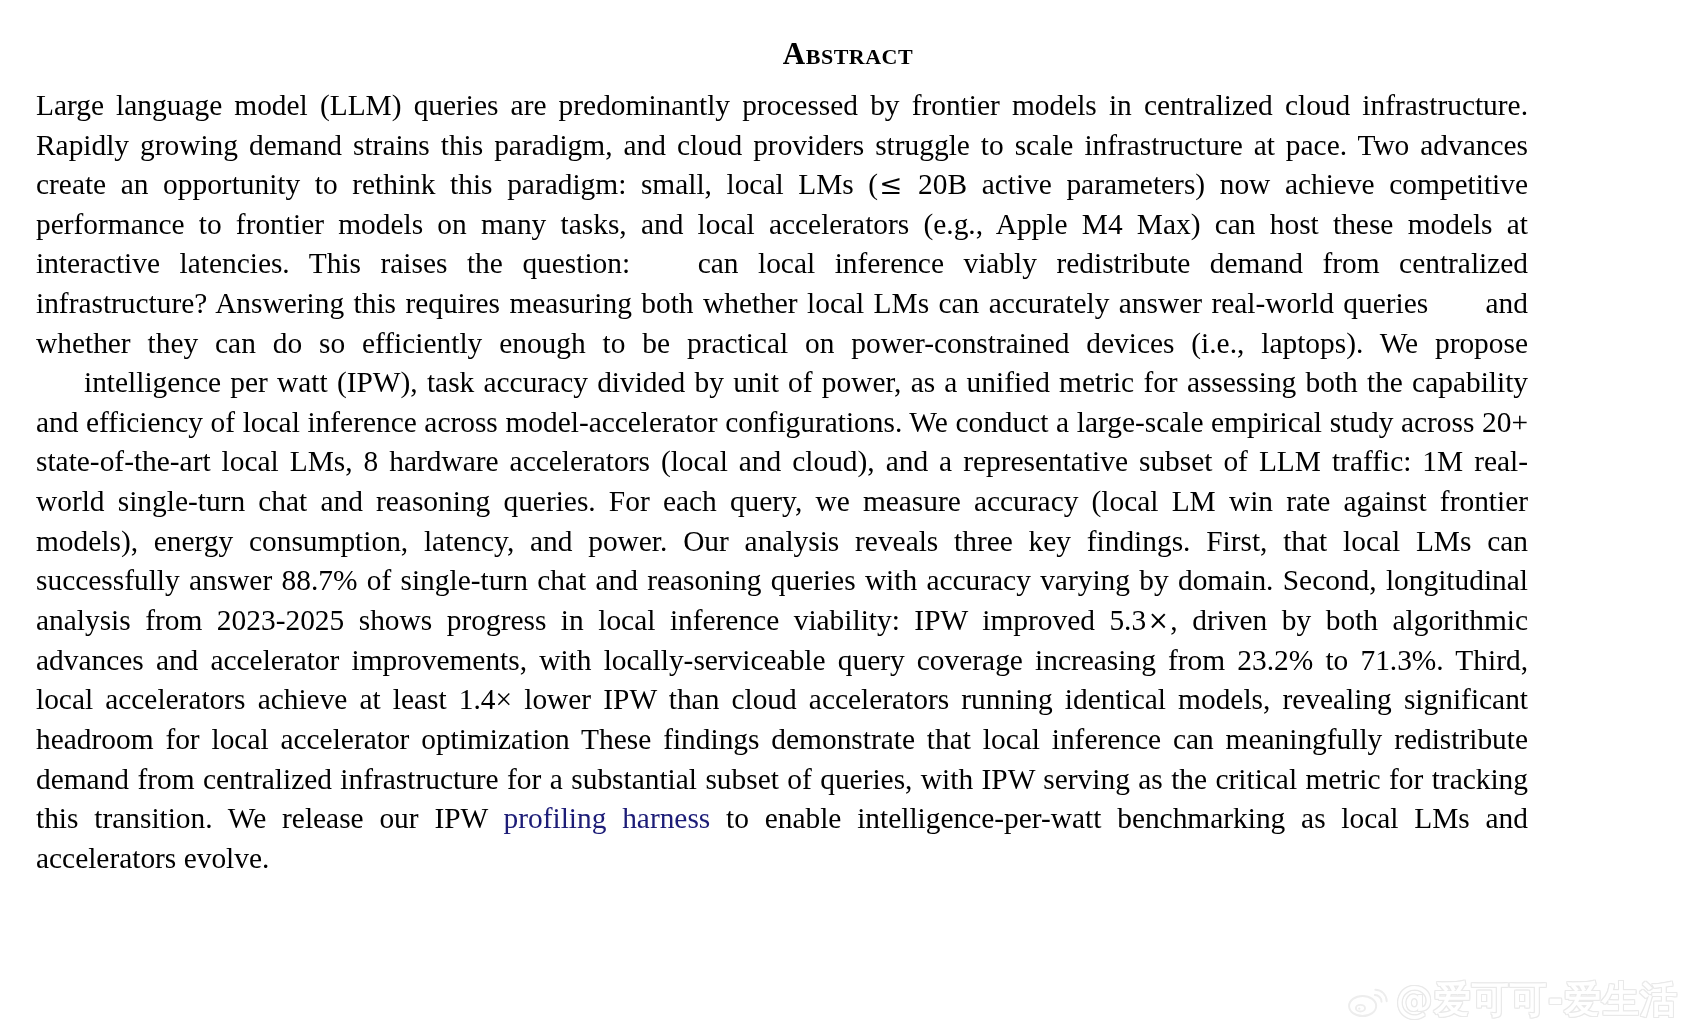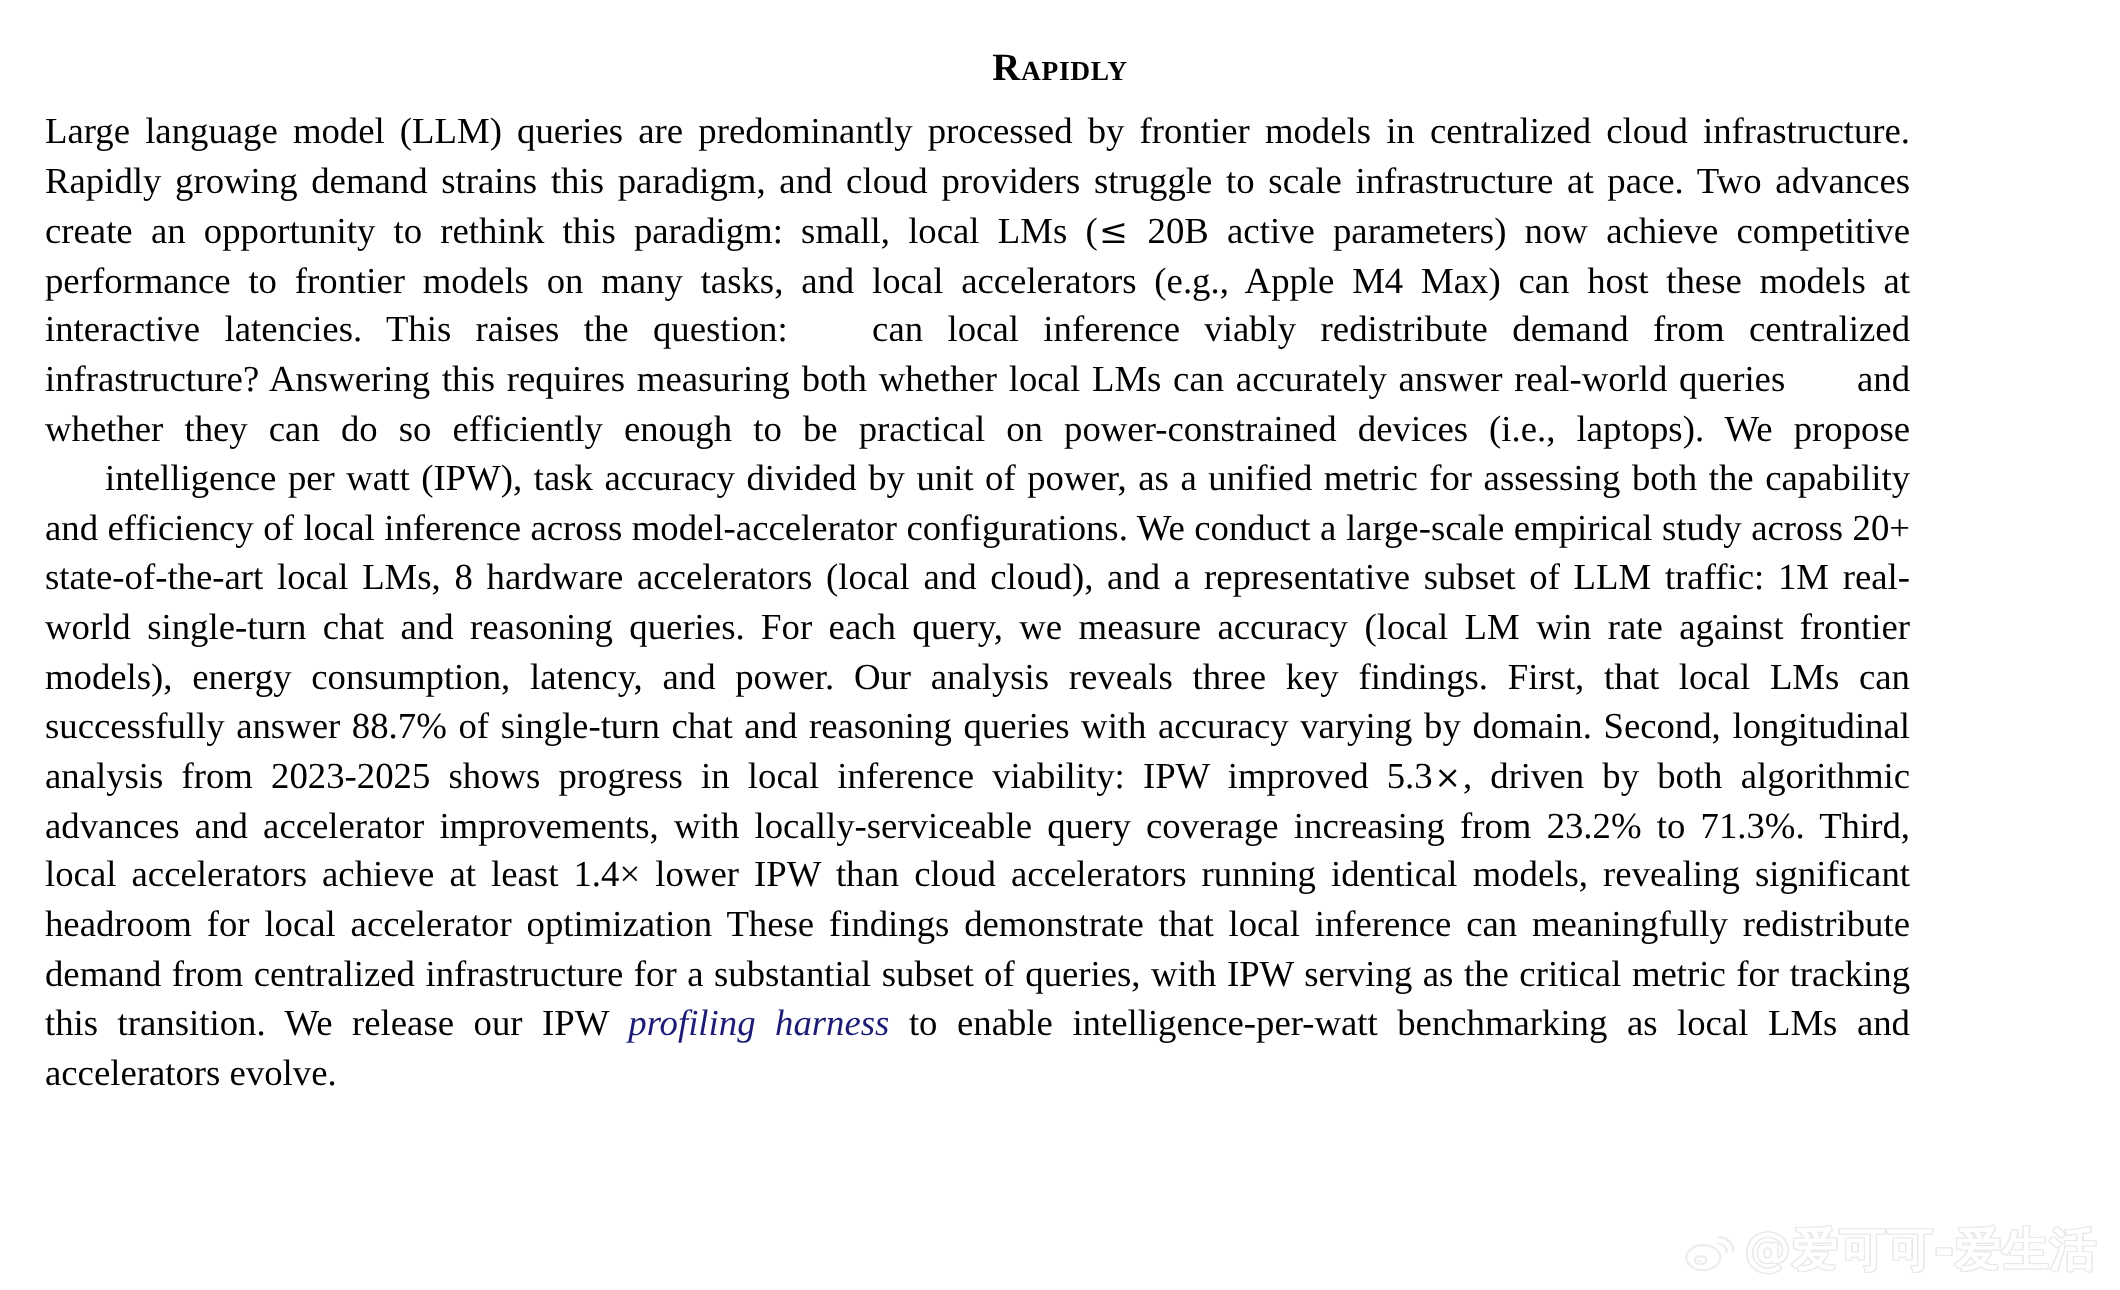--- a/index.html
+++ b/index.html
@@ -120,7 +120,7 @@
 
 <div id="paper">
 
-  <div id="abstract-heading">Rapidly</div>
+  <div id="abstract-heading">Abstract</div>
 
   <div id="abstract-body">
     <span>Large language model (LLM) queries are predominantly processed by frontier models in centralized cloud infrastructure. Rapidly growing demand strains this paradigm, and cloud providers struggle to scale infrastructure at pace. Two advances create an opportunity to rethink this paradigm: small, local LMs (</span><span class="mathsym">≤</span> <span>20B active parameters) now achieve competitive performance to frontier models on many tasks, and local accelerators (e.g., Apple M4 Max) can host these models at interactive latencies. This raises the question: </span><span class="it">can local inference viably redistribute demand from centralized infrastructure?</span><span> Answering this requires measuring both whether local LMs can accurately answer real-world queries </span><span class="it">and</span><span> whether they can do so efficiently enough to be practical on power-constrained devices (i.e., laptops). We propose </span><span class="it">intelligence per watt</span><span> (IPW), task accuracy divided by unit of power, as a unified metric for assessing both the capability and efficiency of local inference across model-accelerator configurations. We conduct a large-scale empirical study across 20+ state-of-the-art local LMs, 8 hardware accelerators (local and cloud), and a representative subset of LLM traffic: 1M real-world single-turn chat and reasoning queries. For each query, we measure accuracy (local LM win rate against frontier models), energy consumption, latency, and power. Our analysis reveals three key findings. </span><span class="bd">First</span><span>, that local LMs can successfully answer 88.7% of single-turn chat and reasoning queries with accuracy varying by domain. </span><span class="bd">Second</span><span>, longitudinal analysis from 2023-2025 shows progress in local inference viability: IPW improved 5.3</span><span class="times">×</span><span>, driven by both algorithmic advances and accelerator improvements, with locally-serviceable query coverage increasing from 23.2% to 71.3%. </span><span class="bd">Third</span><span>, local accelerators achieve at least 1.4× lower IPW than cloud accelerators running identical models, revealing significant headroom for local accelerator optimization These findings demonstrate that local inference can meaningfully redistribute demand from centralized infrastructure for a substantial subset of queries, with IPW serving as the critical metric for tracking this transition. We release our IPW </span><a class="link" href="#">profiling harness</a><span class="lastline"> to enable intelligence-per-watt benchmarking as local LMs and accelerators evolve.</span>

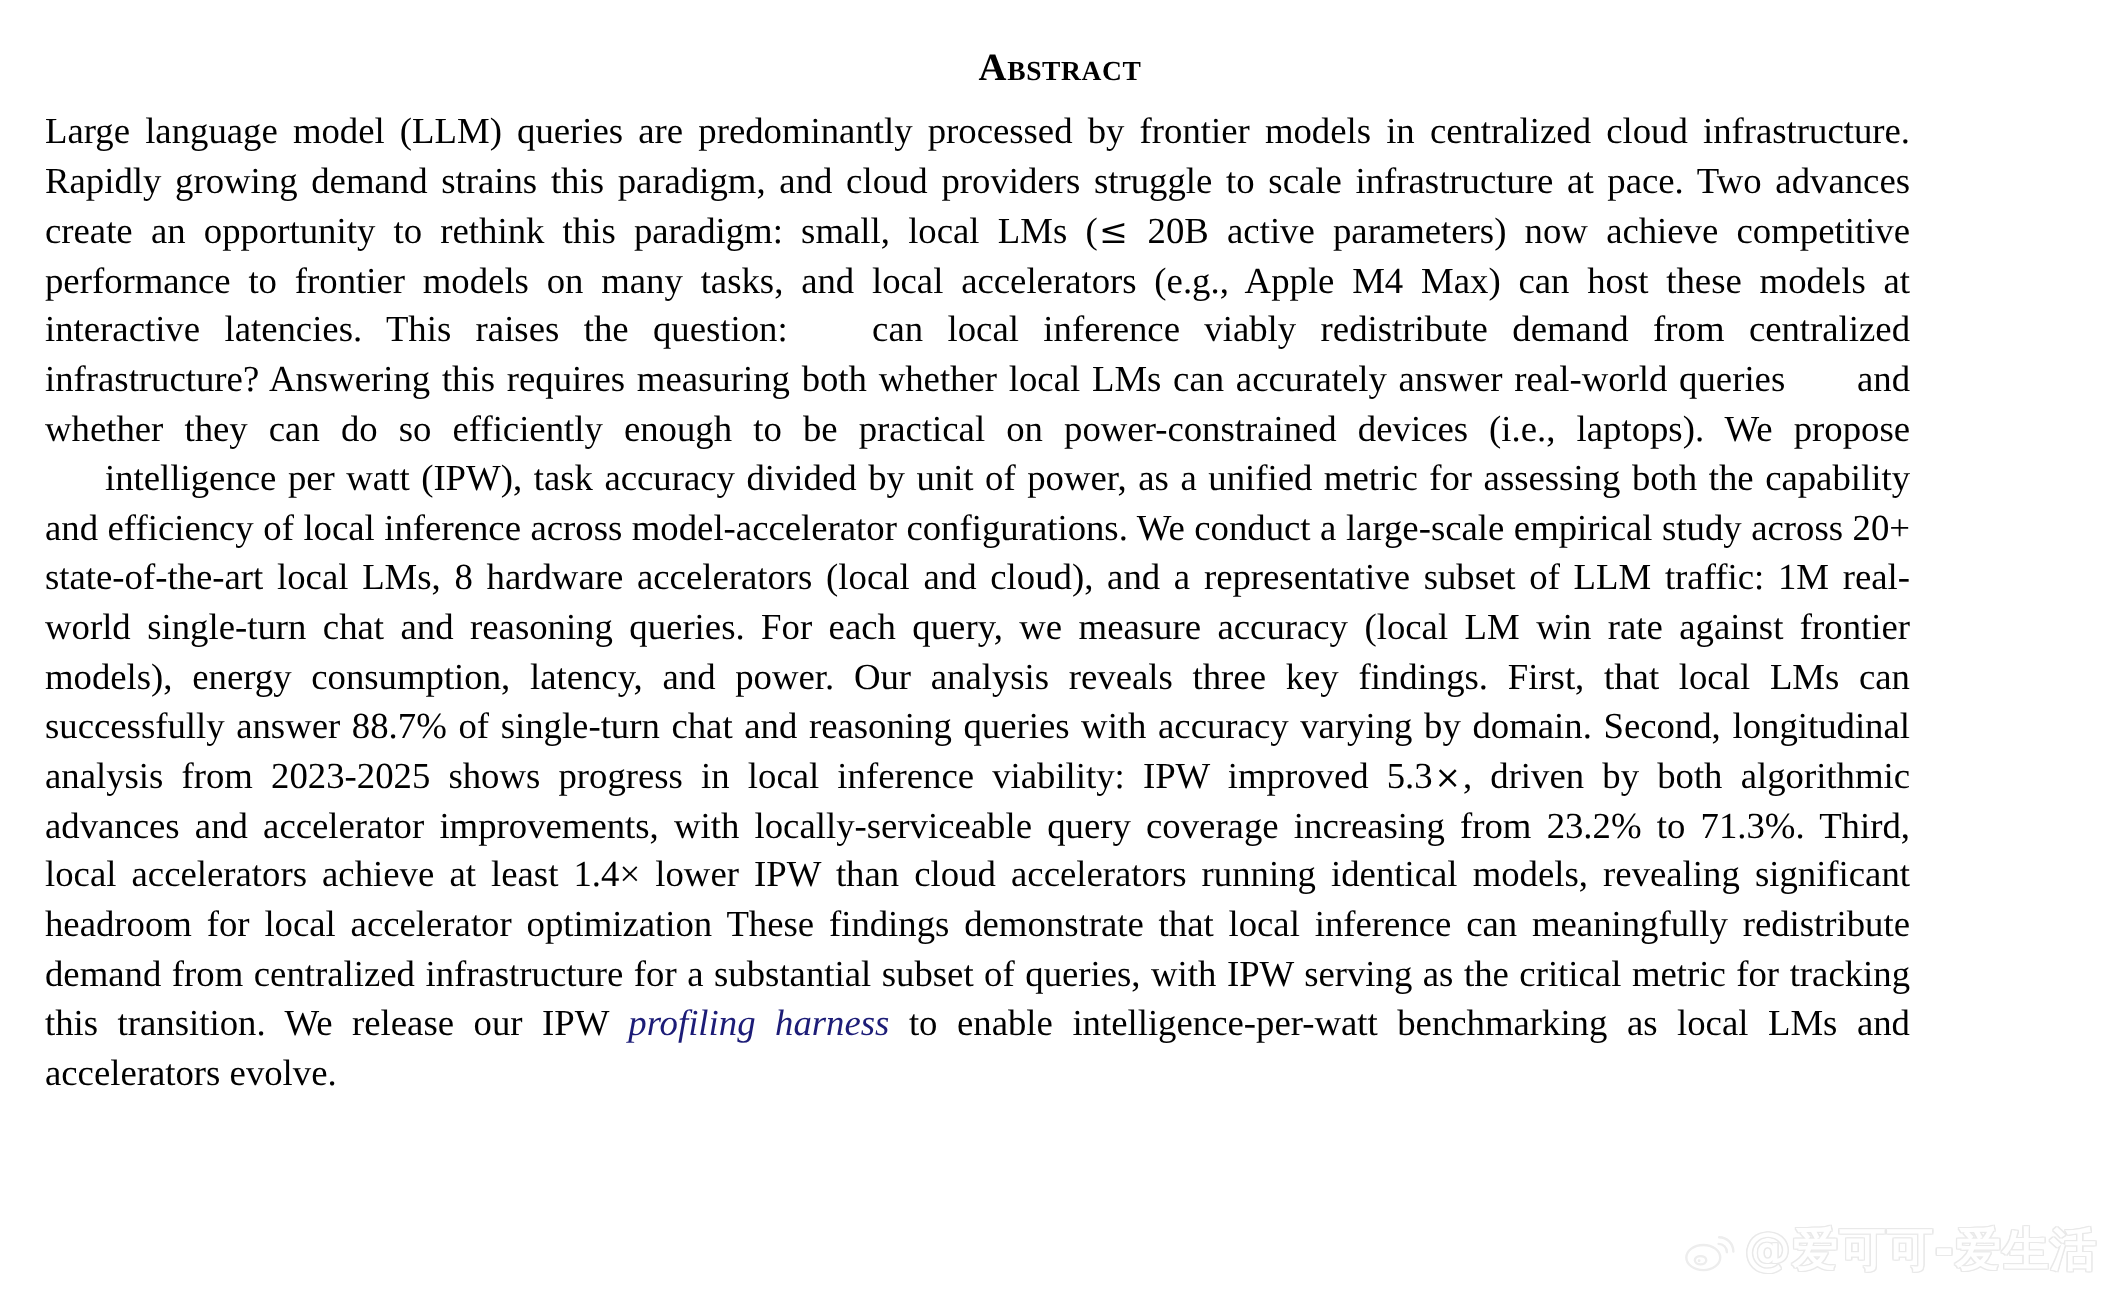--- a/index.html
+++ b/index.html
@@ -72,7 +72,6 @@
   #abstract-body a.link {
     color: #1c1c77;
     text-decoration: none;
-    font-style: italic;
   }
 
   

